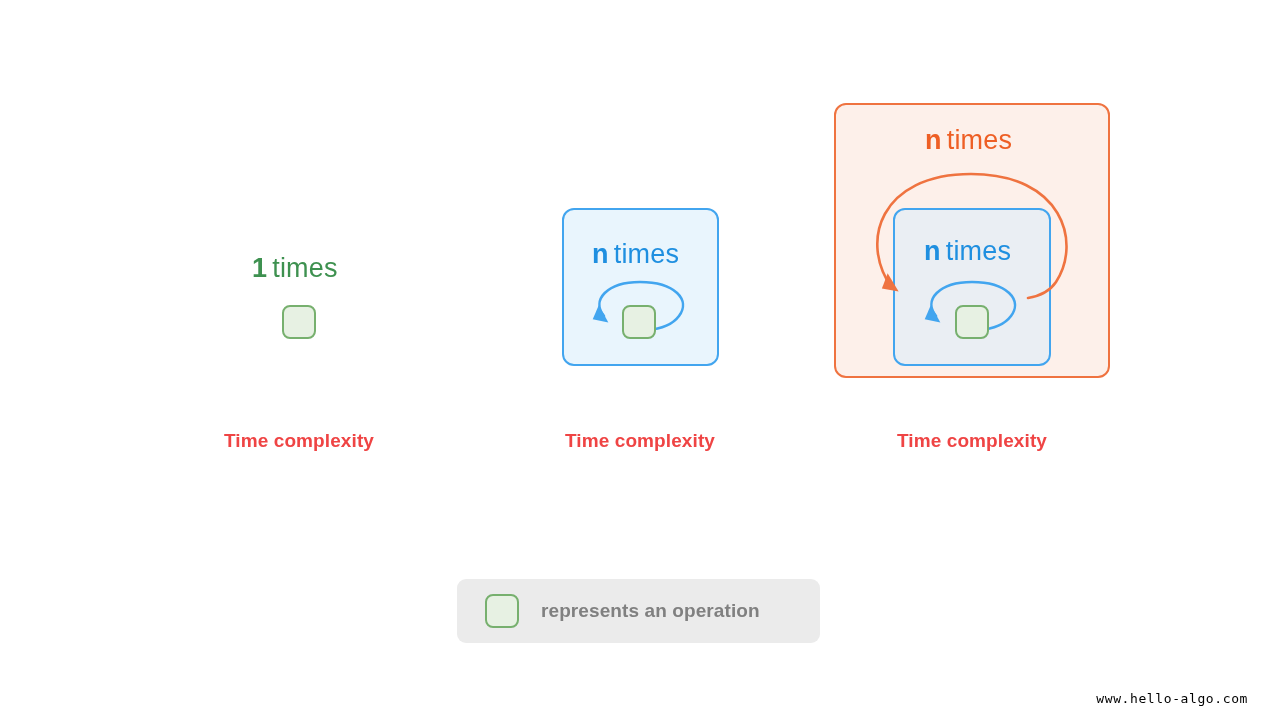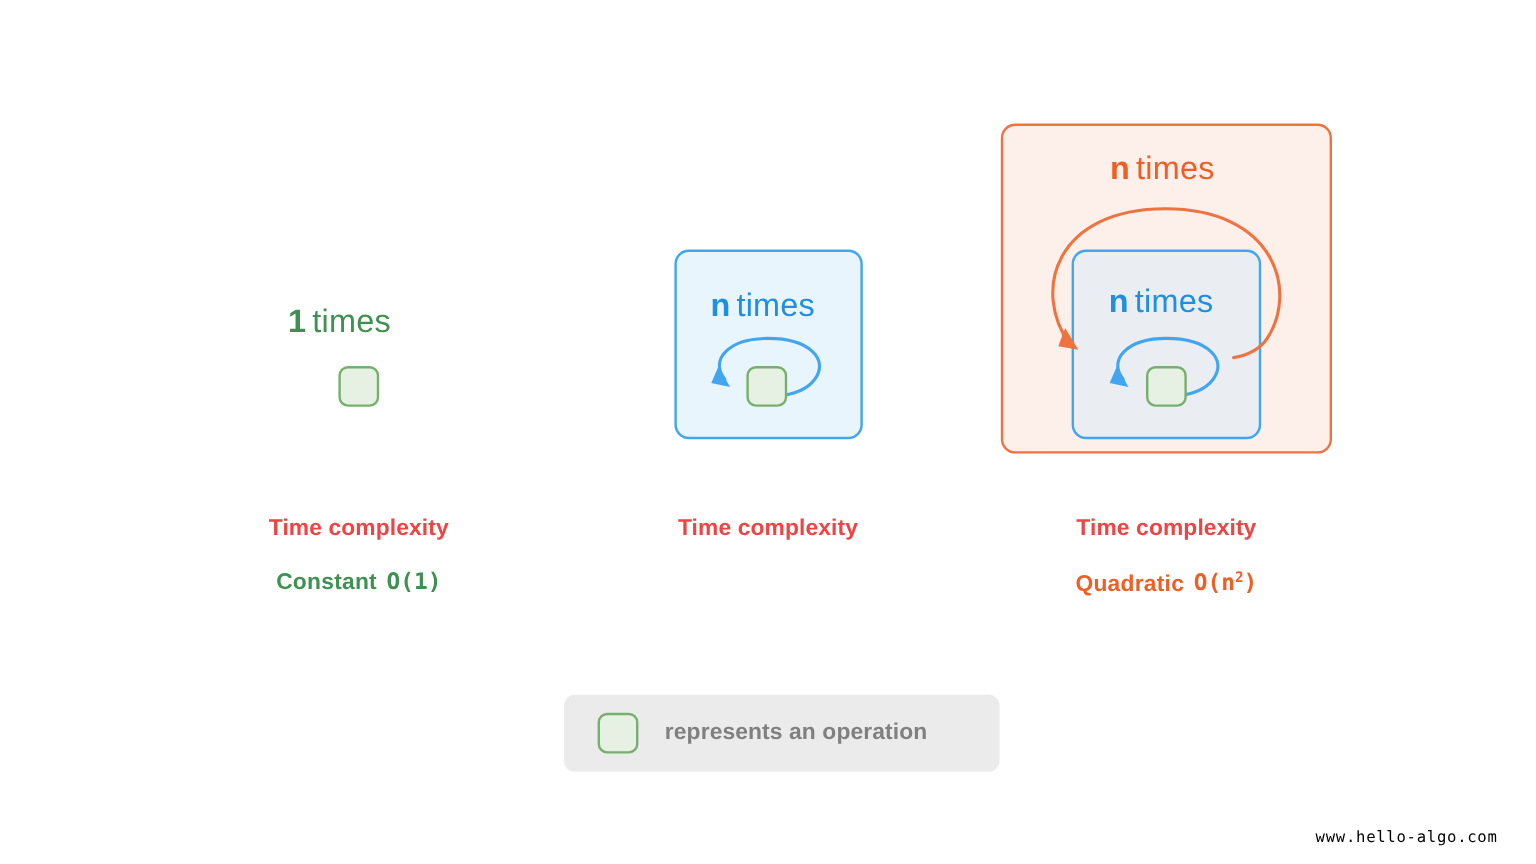--- a/index.html
+++ b/index.html
@@ -152,7 +152,7 @@
 
 <div class="stage">
 
-  <div class="loop-label green-text" style="left:240px; top:253px;">
+  <div class="loop-label green-text" style="left:252px; top:253px;">
     <span class="count">1</span><span class="word">times</span>
   </div>
 

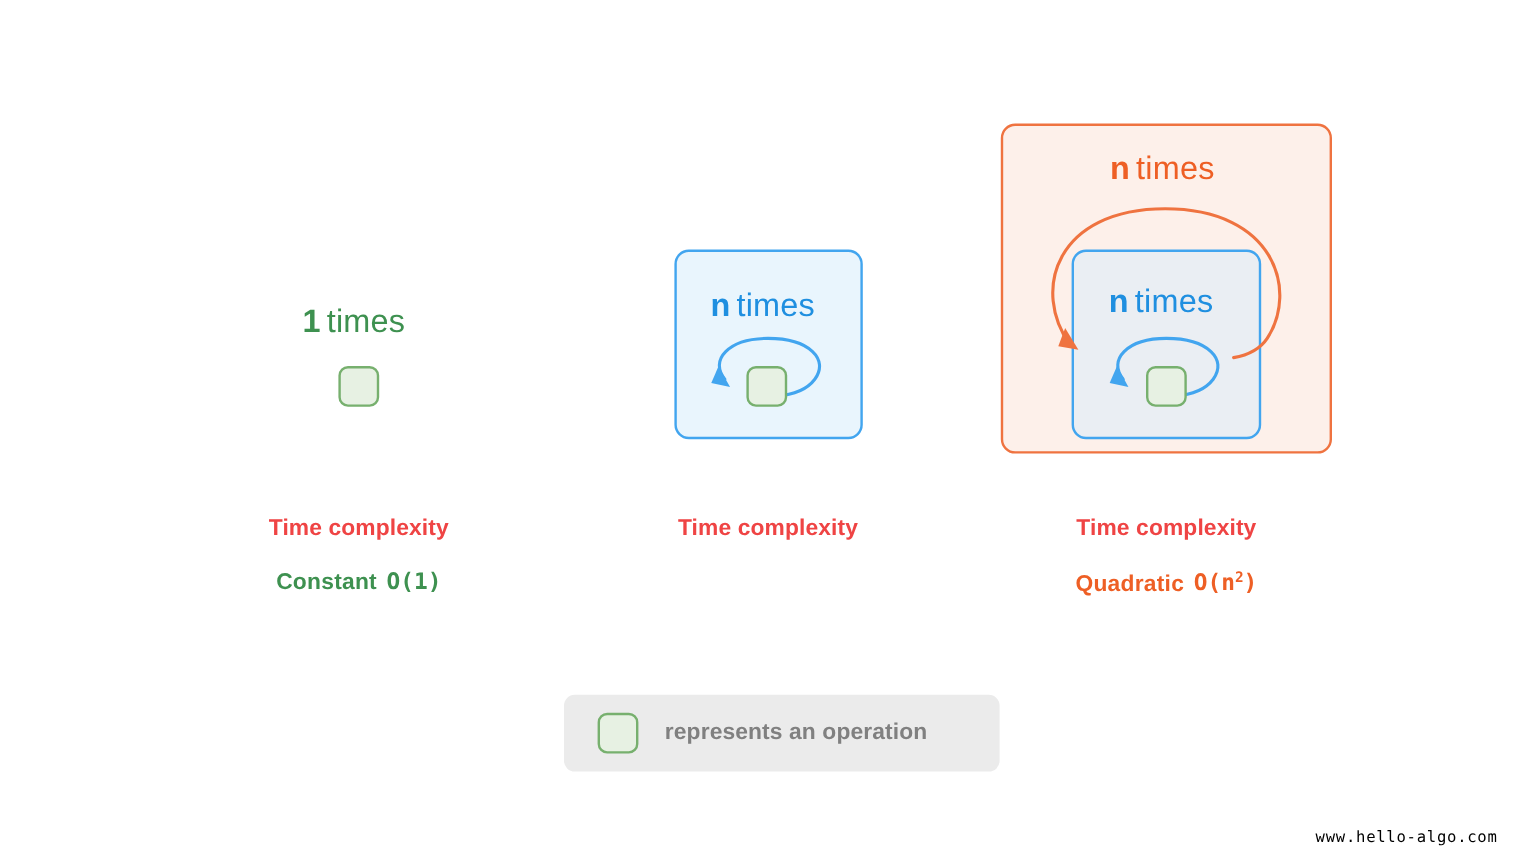--- a/index.html
+++ b/index.html
@@ -160,9 +160,6 @@
 
   <div class="caption-block" style="left:149px; top:430px;">
     <div class="caption-title">Time complexity</div>
-    <div class="caption-value green-text">
-      <span class="name">Constant</span><span class="bigo">O(1)</span>
-    </div>
   </div>
 
   <div class="frame frame-blue" style="left:562px; top:208px; width:157px; height:158px;"></div>

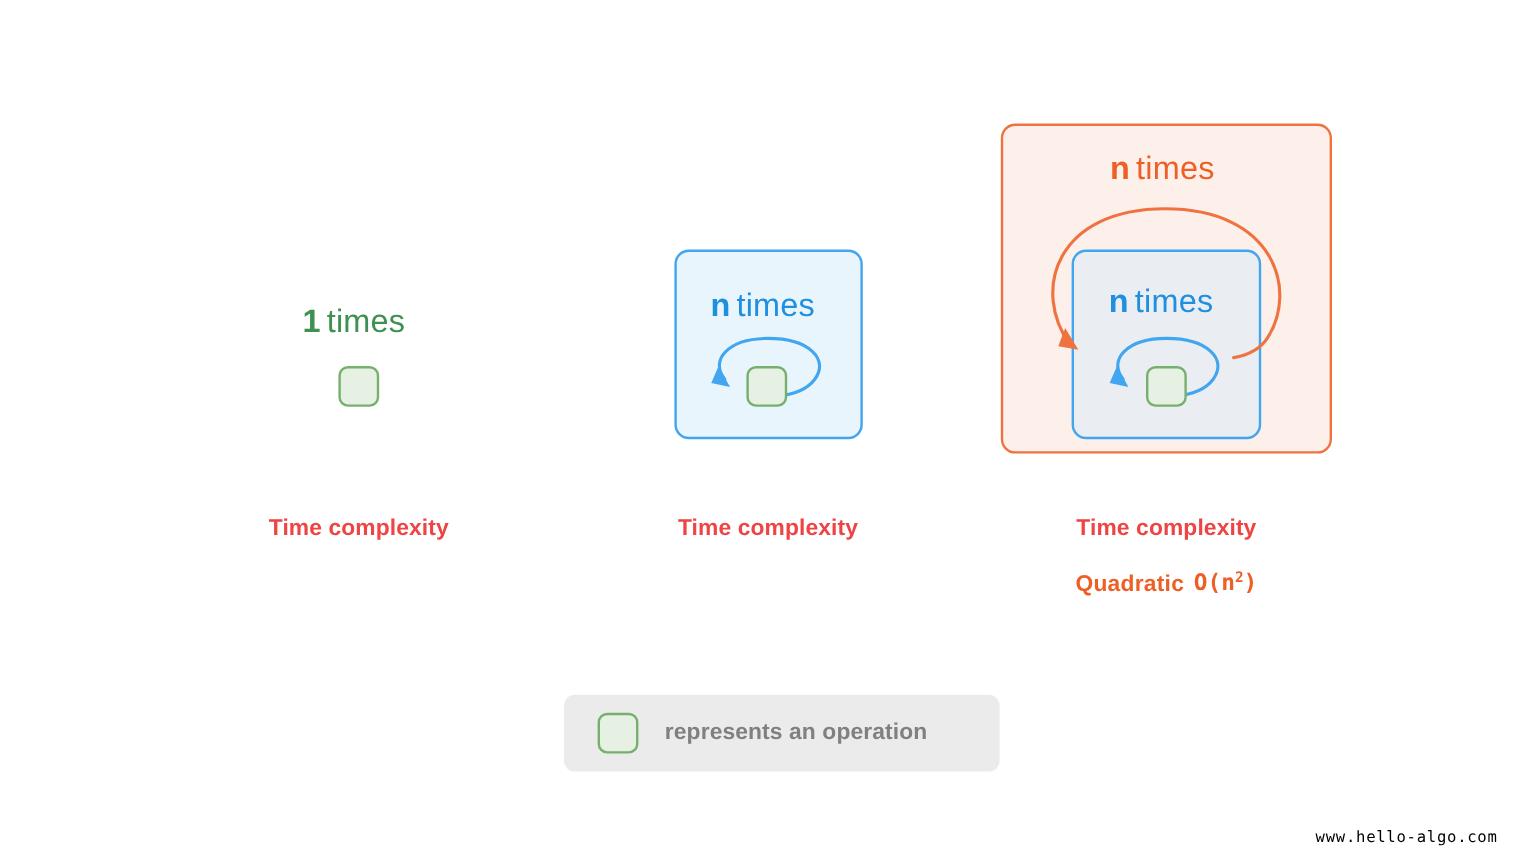--- a/index.html
+++ b/index.html
@@ -214,9 +214,6 @@
 
   <div class="caption-block" style="left:822px; top:430px;">
     <div class="caption-title">Time complexity</div>
-    <div class="caption-value orange-text">
-      <span class="name">Quadratic</span><span class="bigo"><span>O(n</span><sup>2</sup><span>)</span></span>
-    </div>
   </div>
 
   <div class="legend">

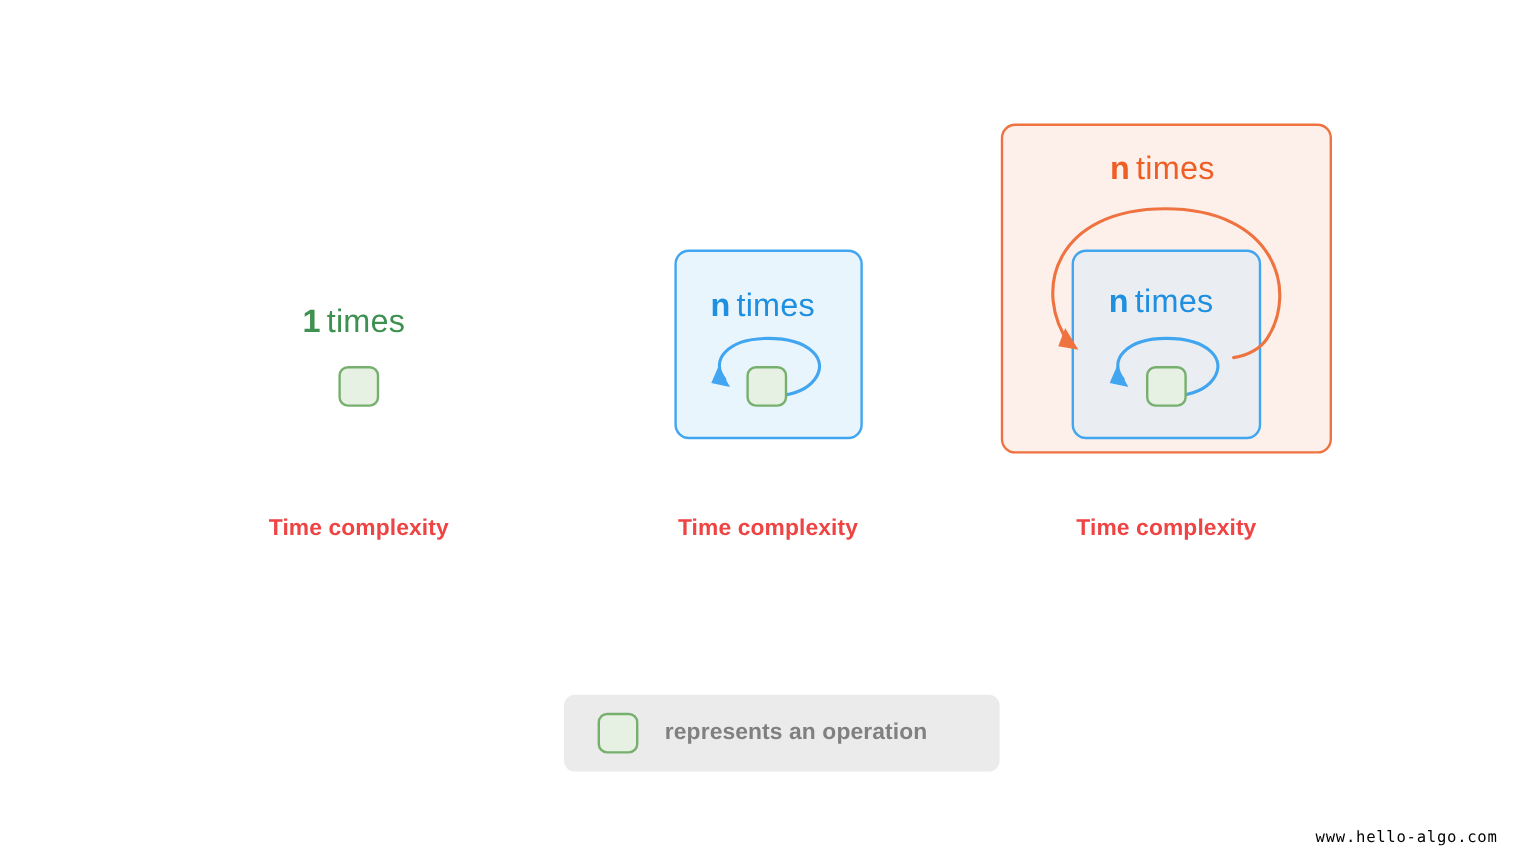--- a/index.html
+++ b/index.html
@@ -108,7 +108,7 @@
   
   .legend {
     position: absolute;
-    left: 470px;
+    left: 457px;
     top: 579px;
     width: 363px;
     height: 64px;

